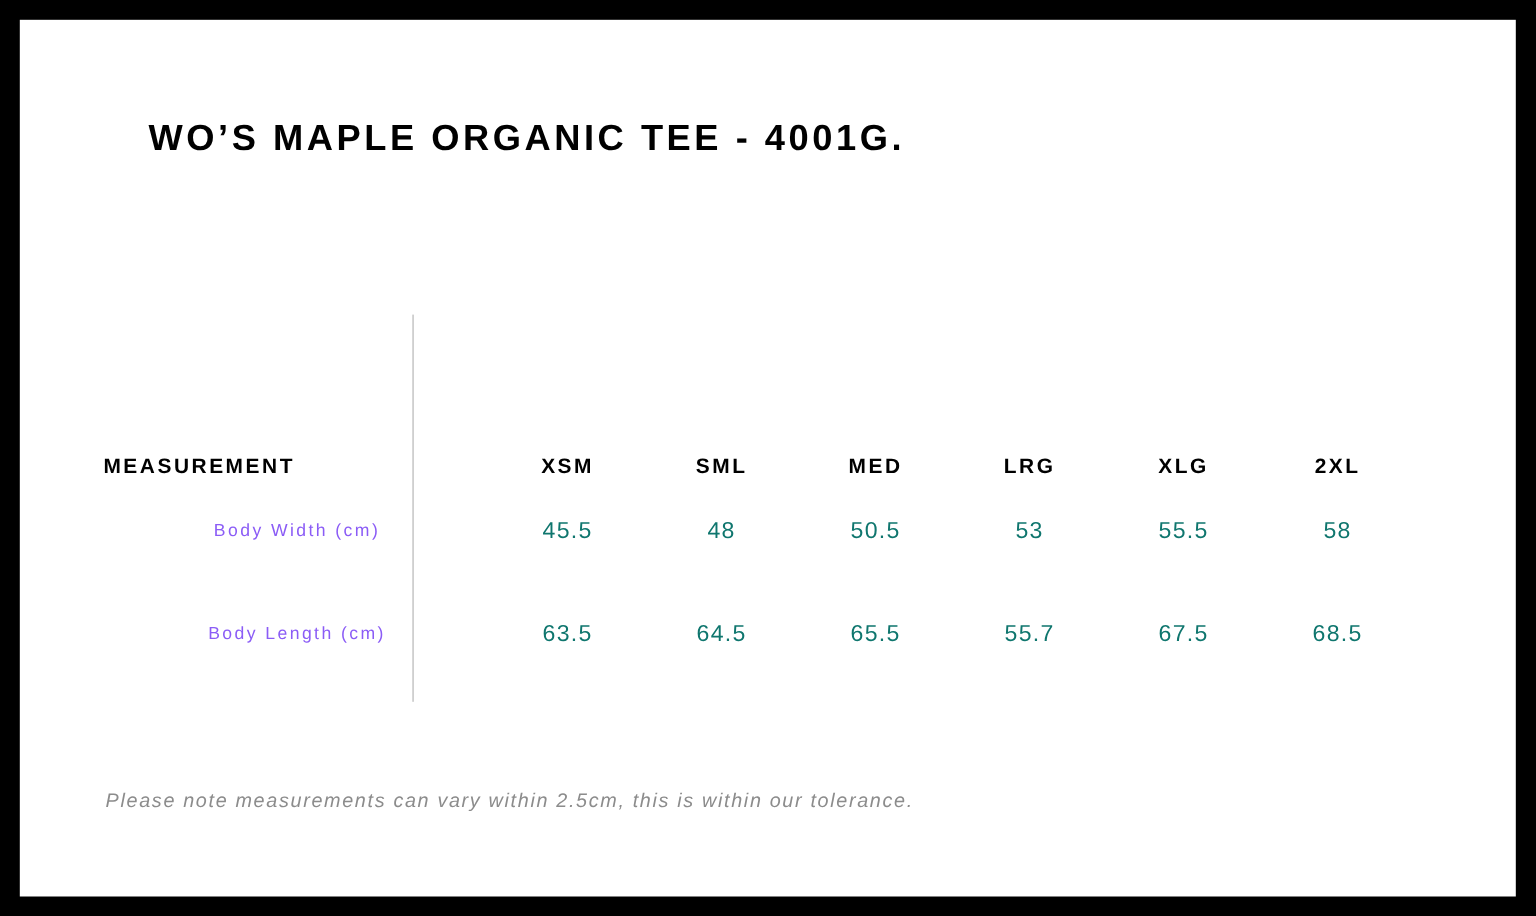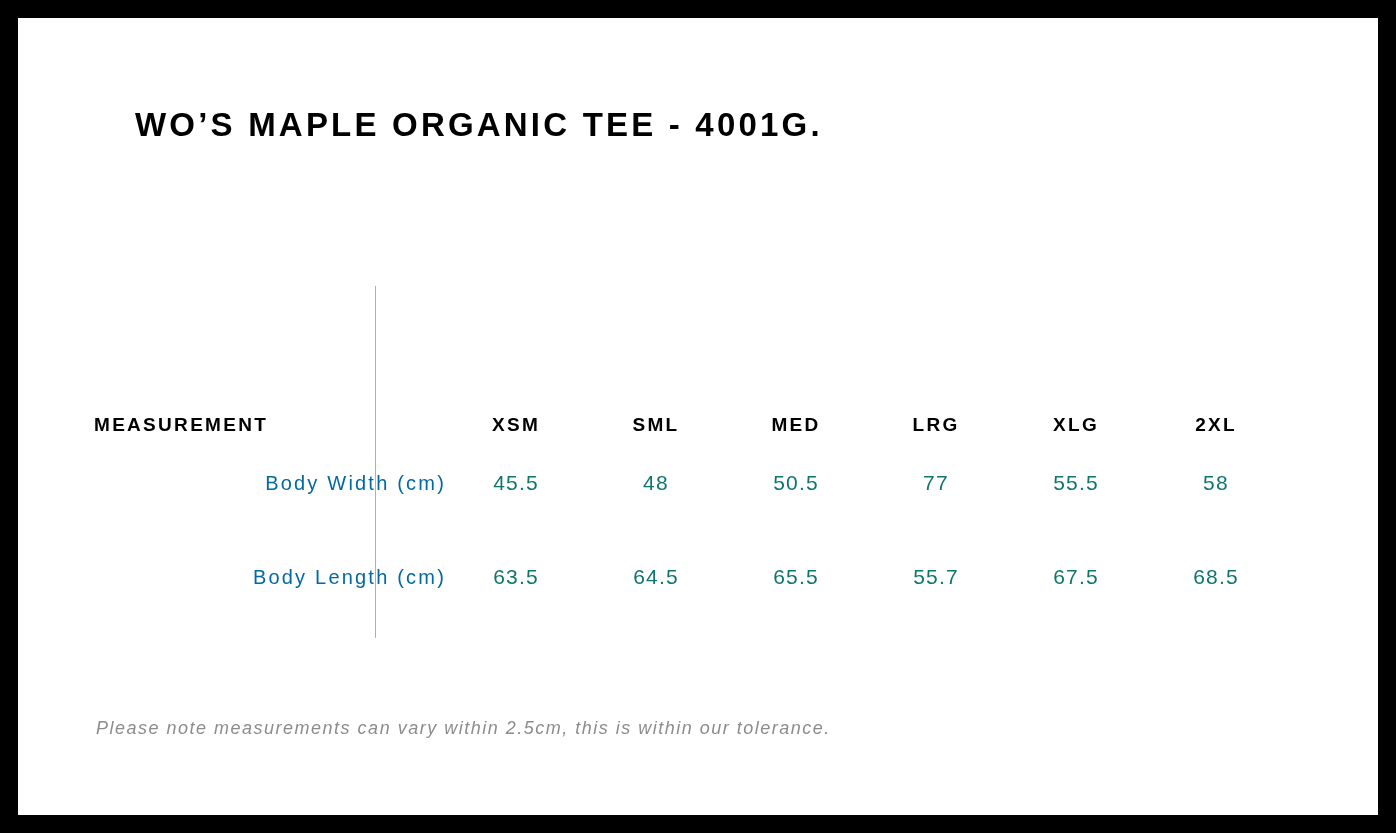--- a/index.html
+++ b/index.html
@@ -102,10 +102,10 @@
     vertical-align: middle;
   }
   .cell-label {
-    text-align: right;
-    font-size: 20px;
+    text-align: center;
+    font-size: 16px;
     letter-spacing: 2.2px;
-    color: #0369a1;
+    color: #8b5cf6;
     white-space: nowrap;
   }
   .cell-value {

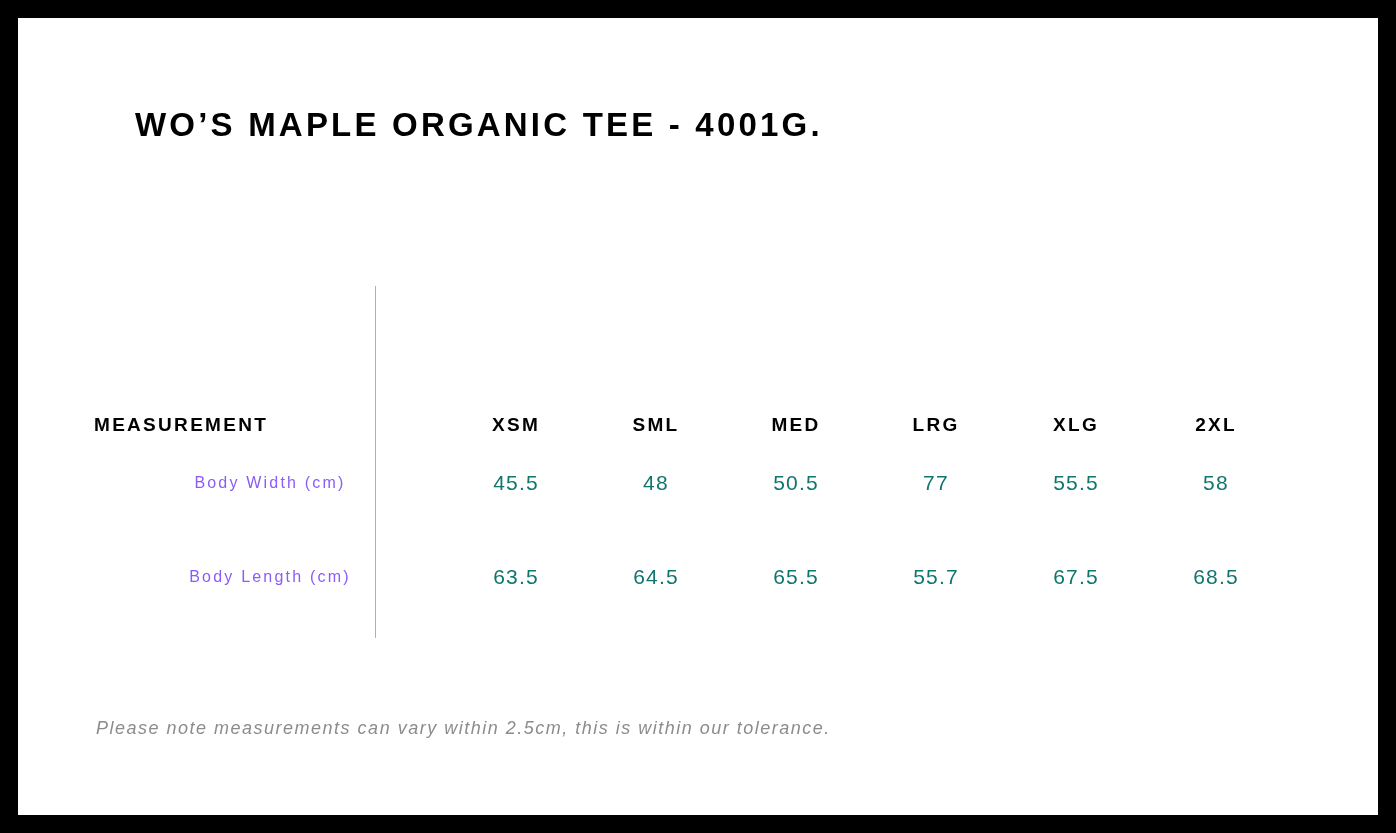--- a/index.html
+++ b/index.html
@@ -162,7 +162,7 @@
             <td class="cell-value">45.5</td>
             <td class="cell-value">48</td>
             <td class="cell-value">50.5</td>
-            <td class="cell-value">77</td>
+            <td class="cell-value">53</td>
             <td class="cell-value">55.5</td>
             <td class="cell-value">58</td>
           </tr>

